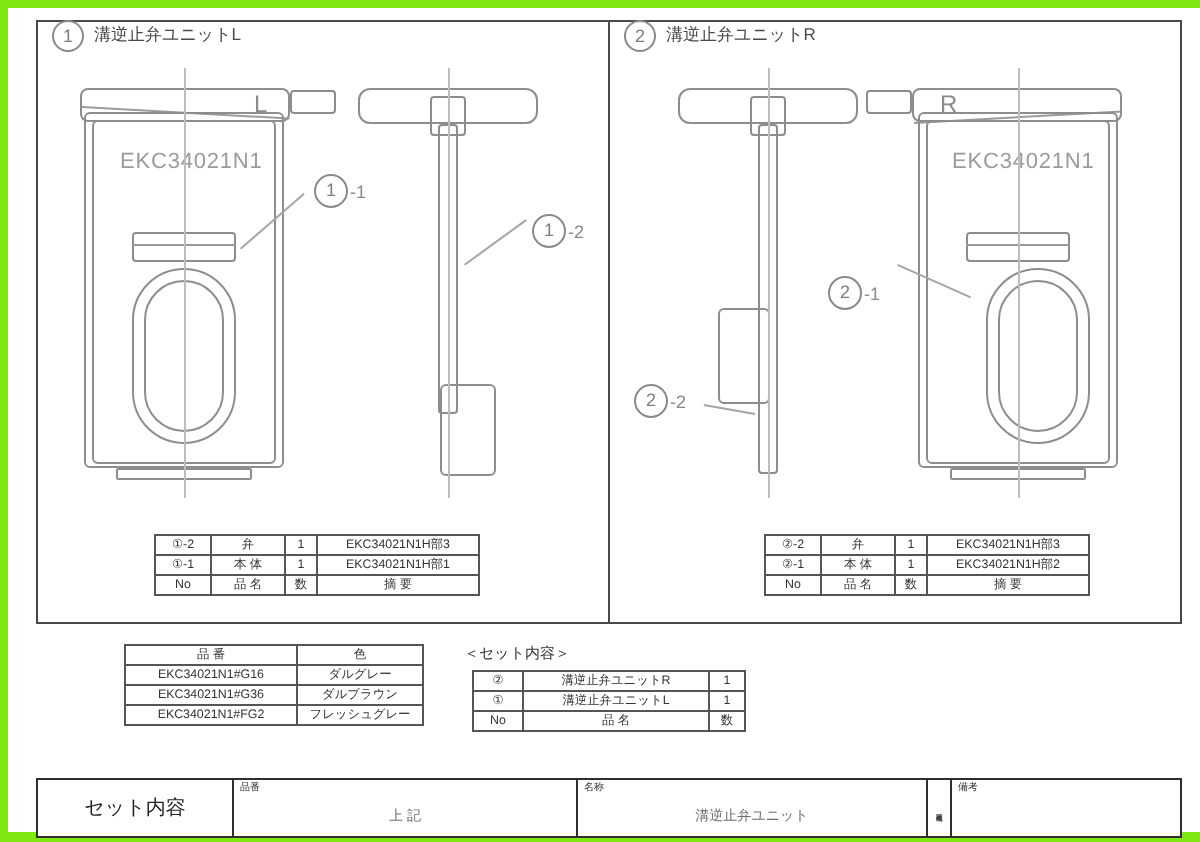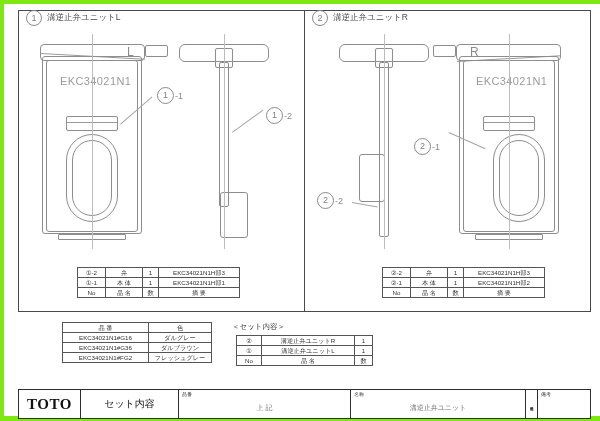--- a/index.html
+++ b/index.html
@@ -281,7 +281,6 @@
     </table>
 
   <div id="title-block">
-    <div class="tb-cell tb-logo">TOTO</div>
 
     <div class="tb-cell tb-kind">セット内容</div>
 

